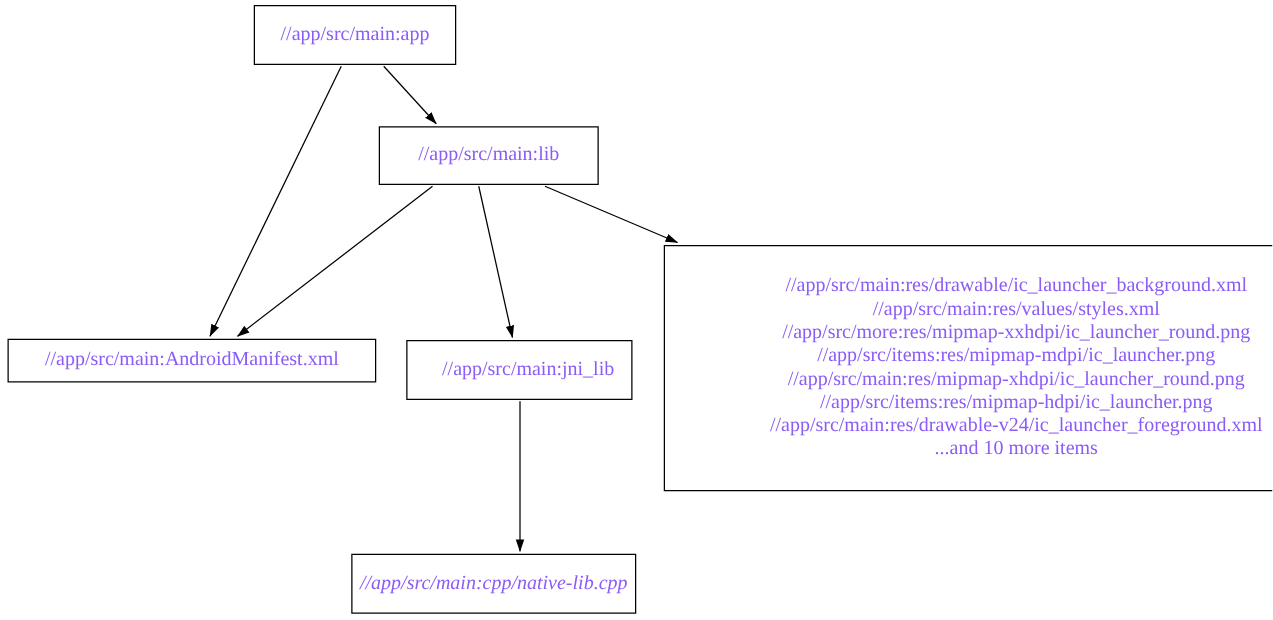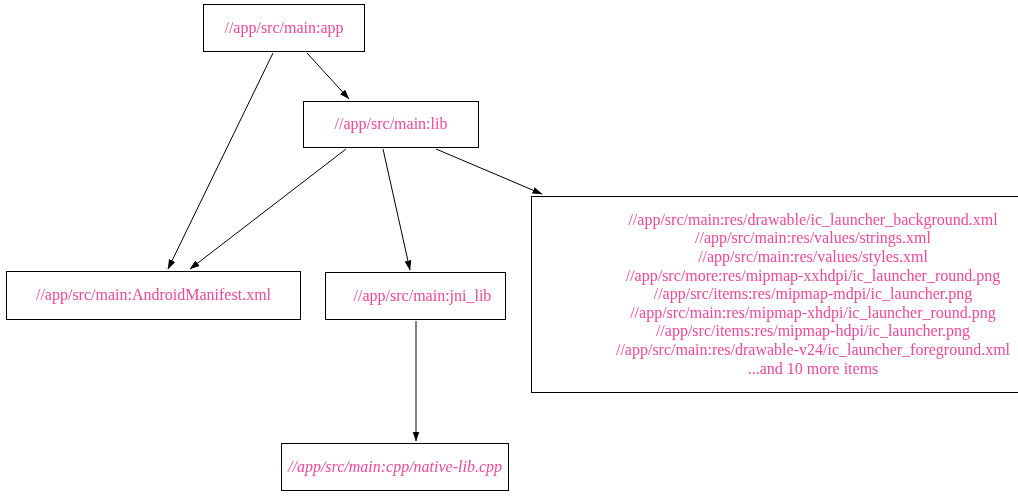--- a/index.html
+++ b/index.html
@@ -13,7 +13,7 @@
     height: 496px;
     background: #ffffff;
     font-family: "Liberation Serif", "DejaVu Serif", serif;
-    color: #ec4899;
+    color: #8b5cf6;
     overflow: hidden;
   }
   .edges {

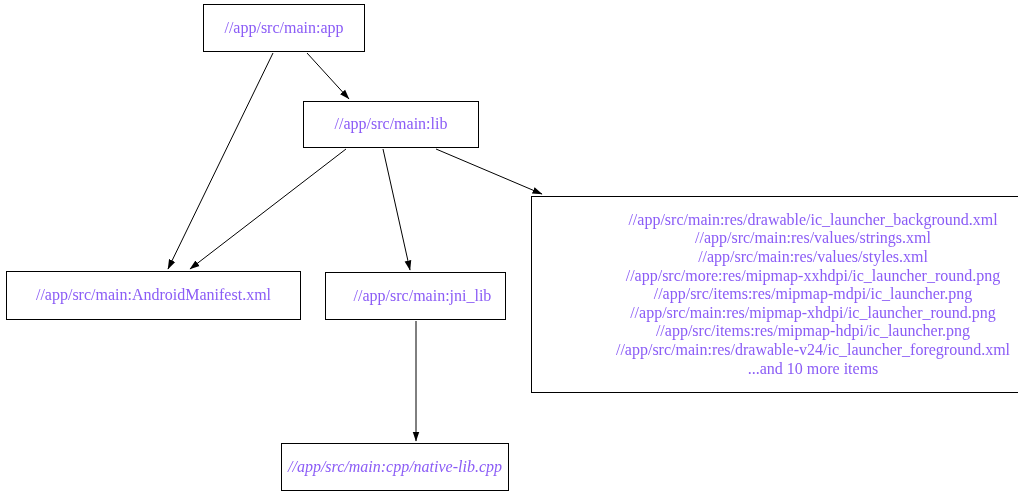--- a/index.html
+++ b/index.html
@@ -84,7 +84,6 @@
 
   <div class="node node-res multiline">
     <div>//app/src/main:res/drawable/ic_launcher_background.xml</div>
-    <div>//app/src/main:res/values/strings.xml</div>
     <div>//app/src/main:res/values/styles.xml</div>
     <div>//app/src/more:res/mipmap-xxhdpi/ic_launcher_round.png</div>
     <div>//app/src/items:res/mipmap-mdpi/ic_launcher.png</div>

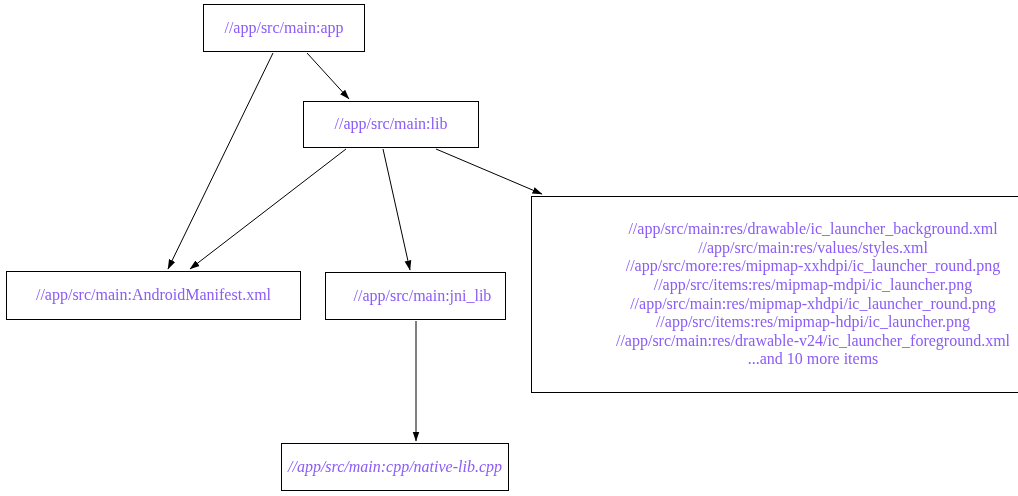--- a/index.html
+++ b/index.html
@@ -42,7 +42,7 @@
   }
   .node-app            { left: 203px; top: 4px;   width: 162px; height: 48px; }
   .node-lib            { left: 303px; top: 101px; width: 176px; height: 47px; }
-  .node-manifest       { left: 6px;   top: 271px; width: 295px; height: 49px; }
+  .node-manifest       { left: 6px;   top: 271px; width: 295px; height: 35px; }
   .node-jni-lib        { left: 325px; top: 272px; width: 181px; height: 48px; padding-left: 14px; }
   .node-res            { left: 531px; top: 196px; width: 564px; height: 197px; }
   .node-native         { left: 281px; top: 443px; width: 228px; height: 48px; font-style: italic; }

